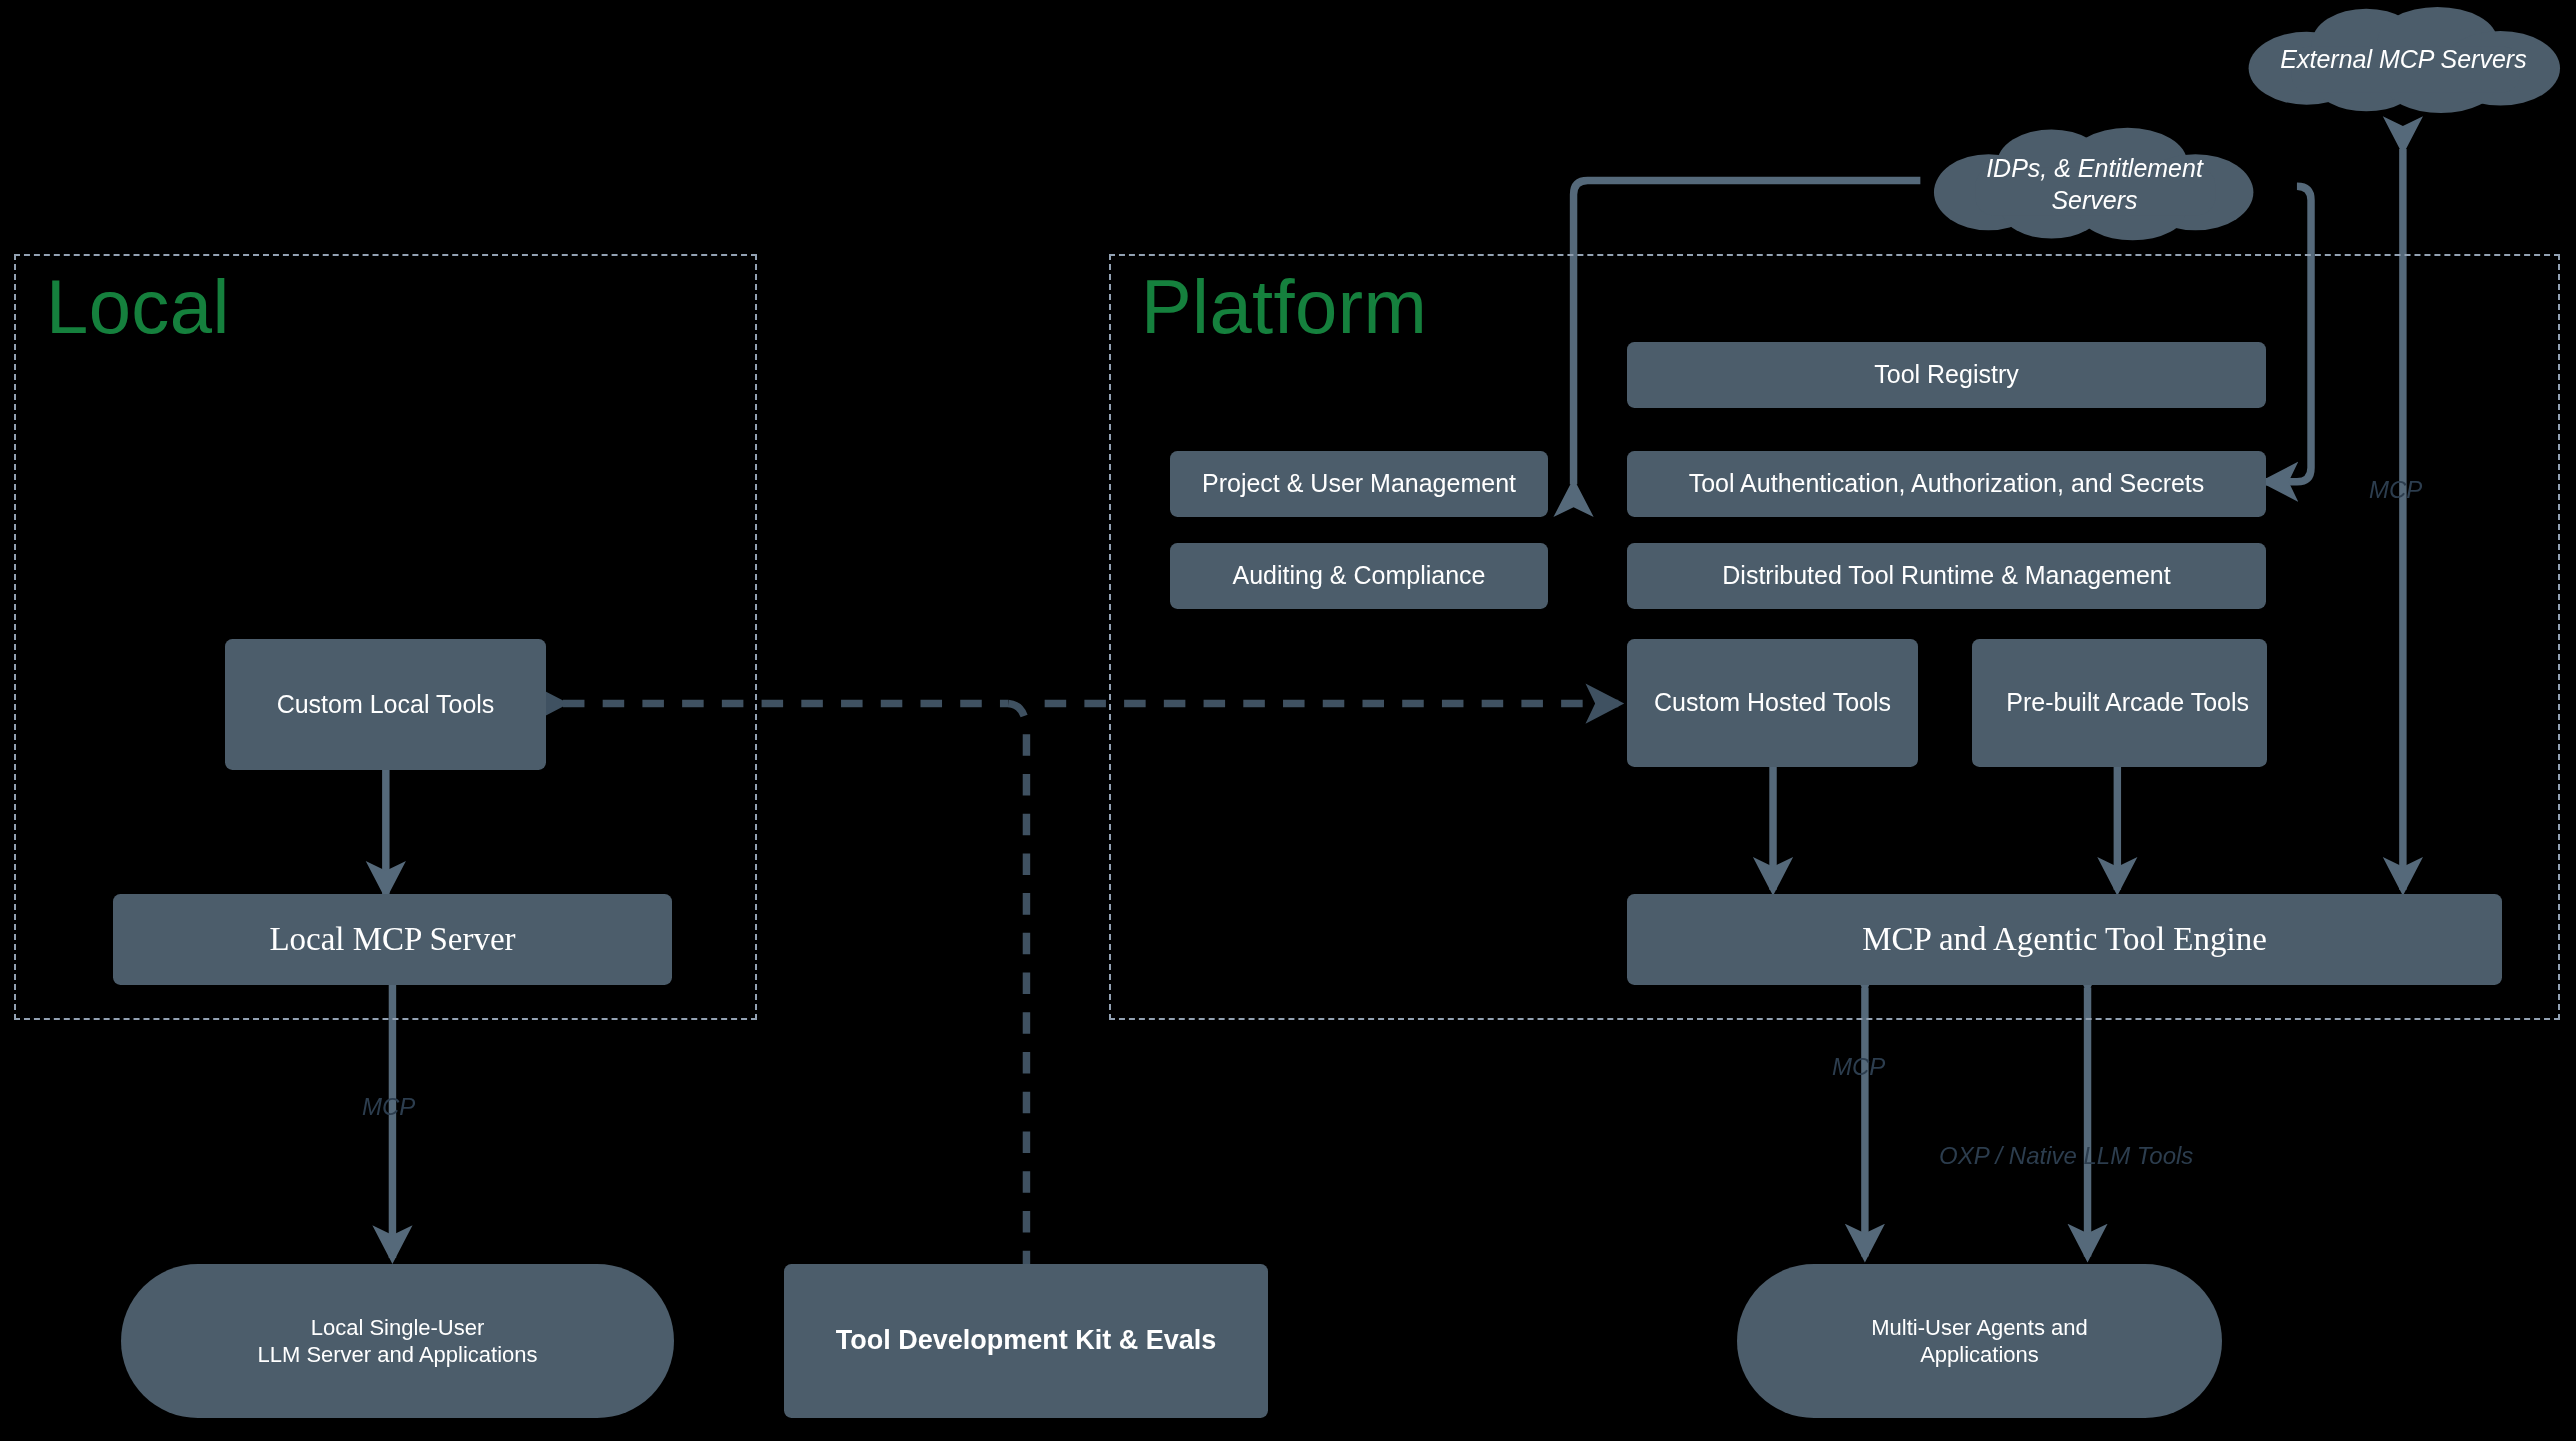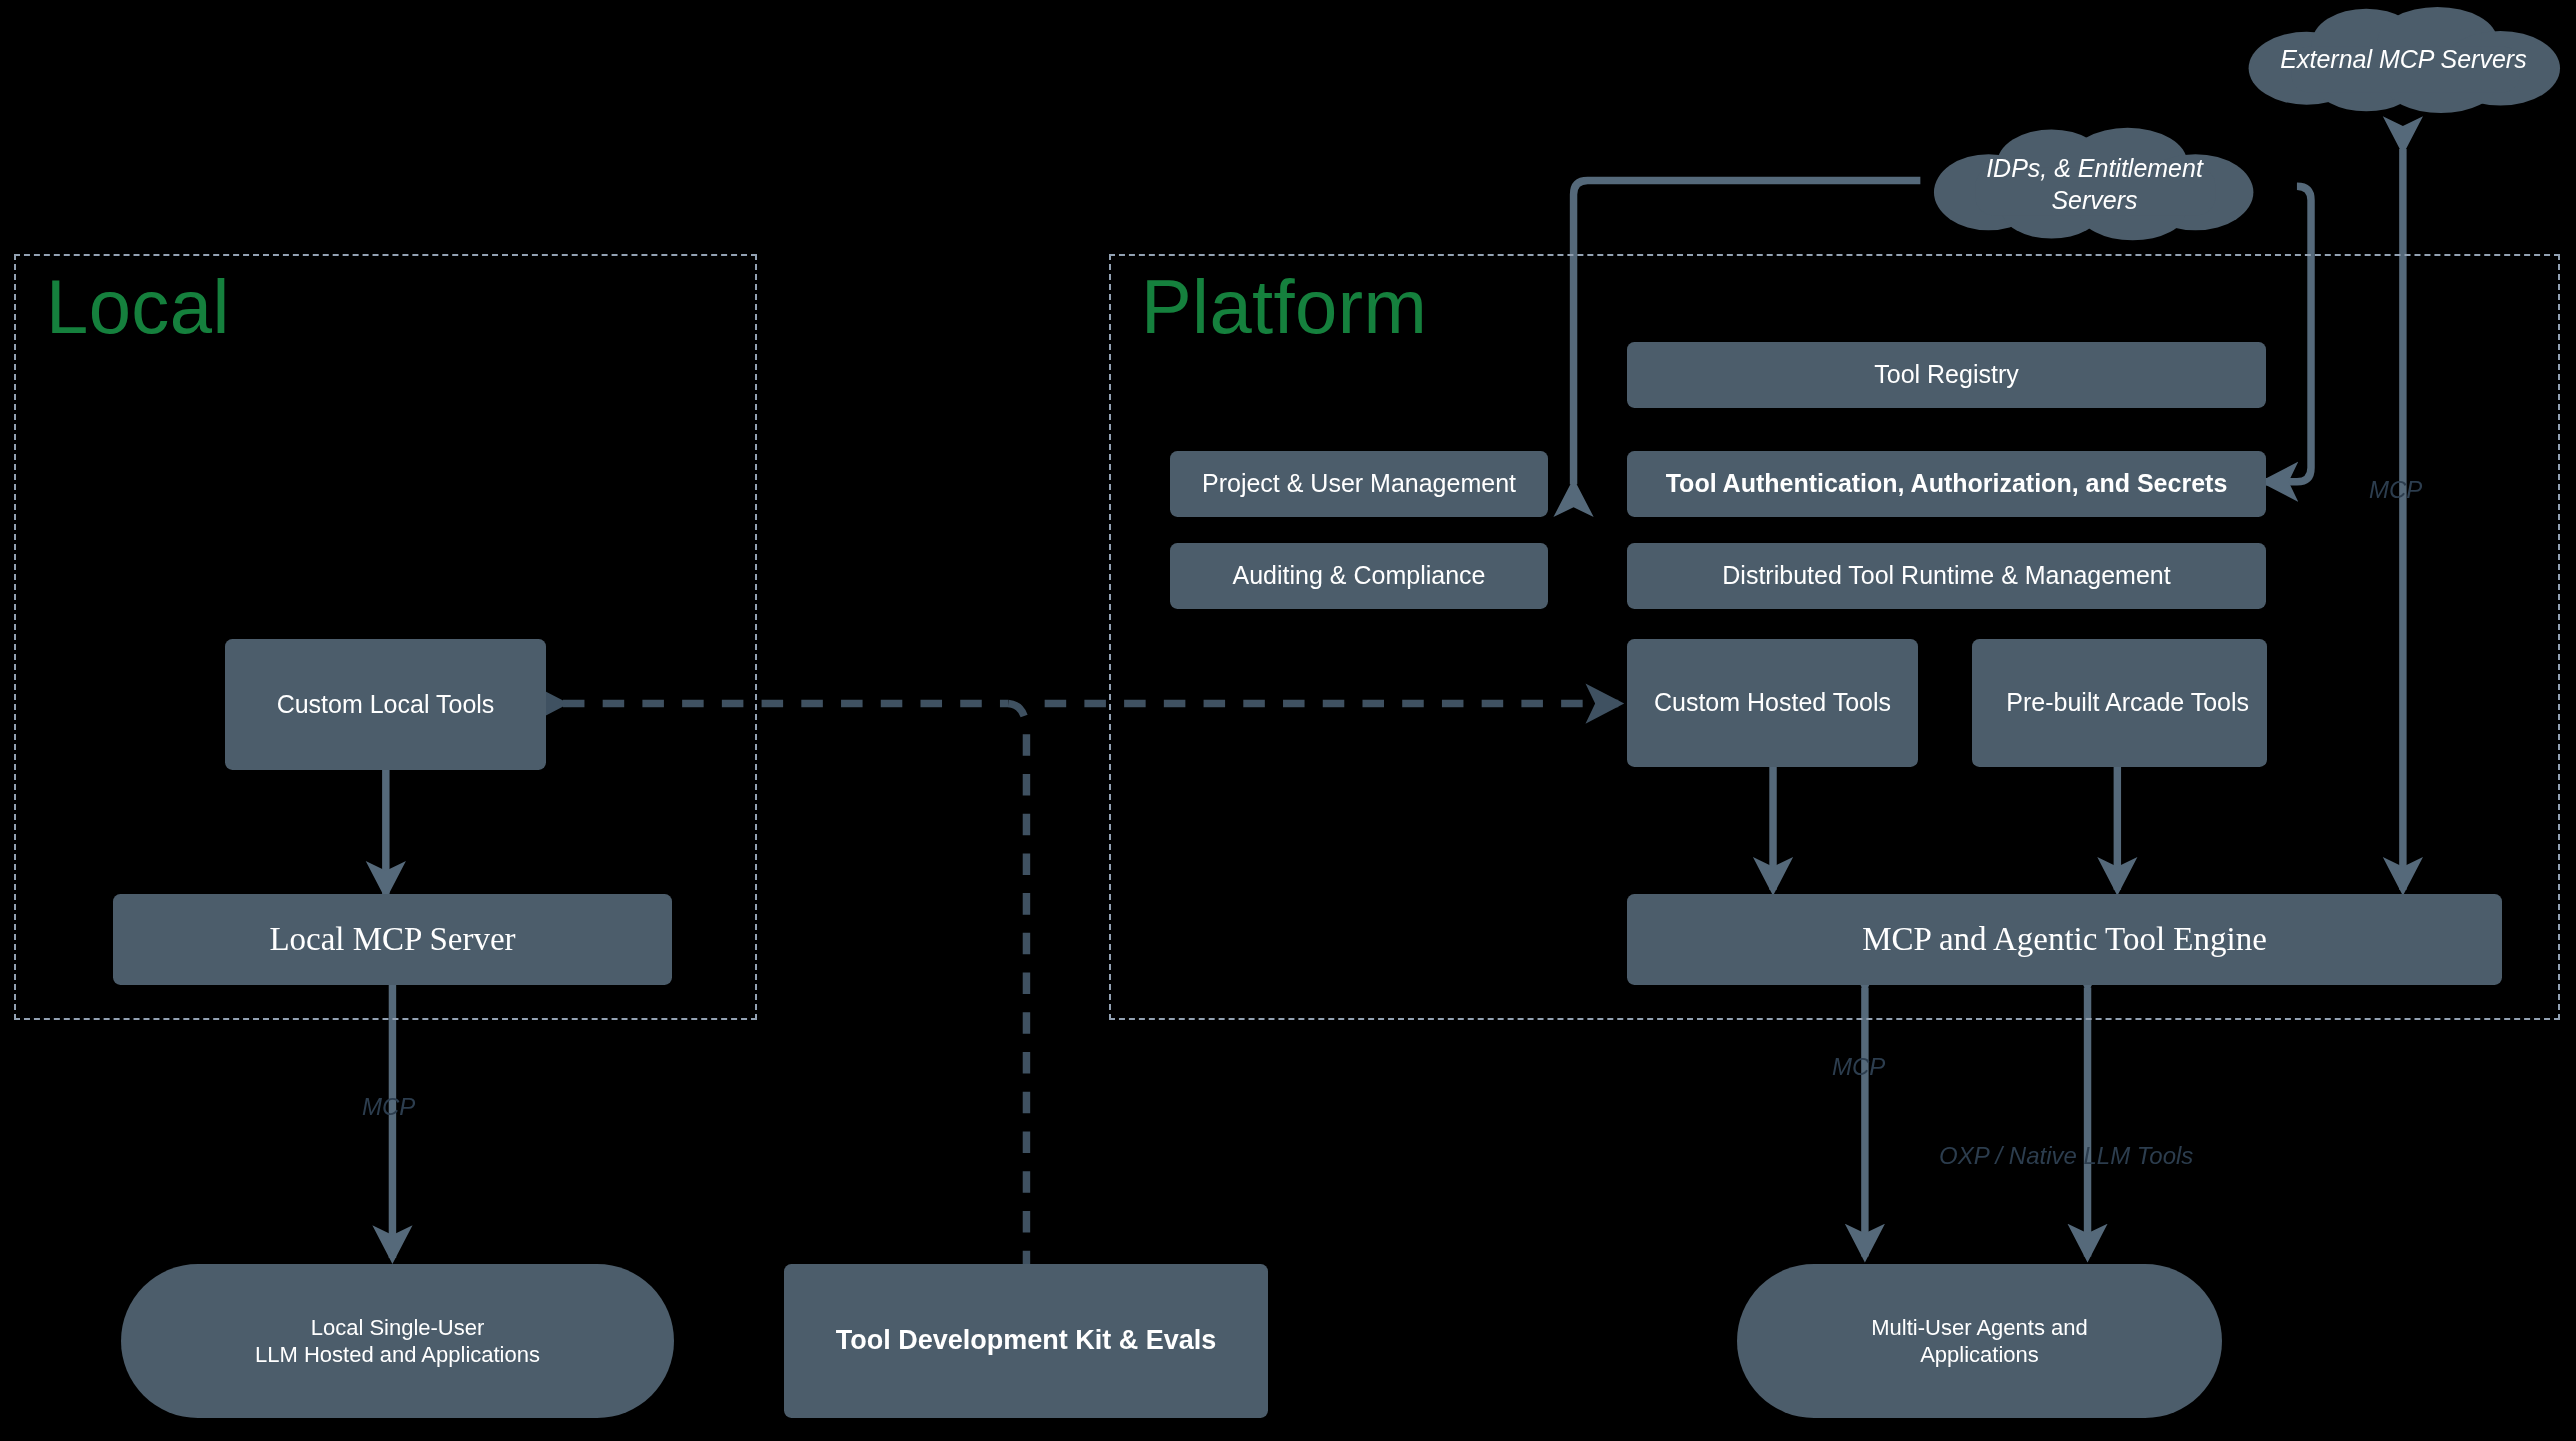--- a/index.html
+++ b/index.html
@@ -173,7 +173,7 @@
 
   <div class="node" style="left:1627px; top:342px; width:639px; height:66px;">Tool Registry</div>
 
-  <div class="node" style="left:1627px; top:451px; width:639px; height:66px;font-weight:bold;">Tool Authentication, Authorization, and Secrets</div>
+  <div class="node" style="left:1627px; top:451px; width:639px; height:66px;">Tool Authentication, Authorization, and Secrets</div>
 
   <div class="node" style="left:1627px; top:543px; width:639px; height:66px;">Distributed Tool Runtime &amp; Management</div>
 

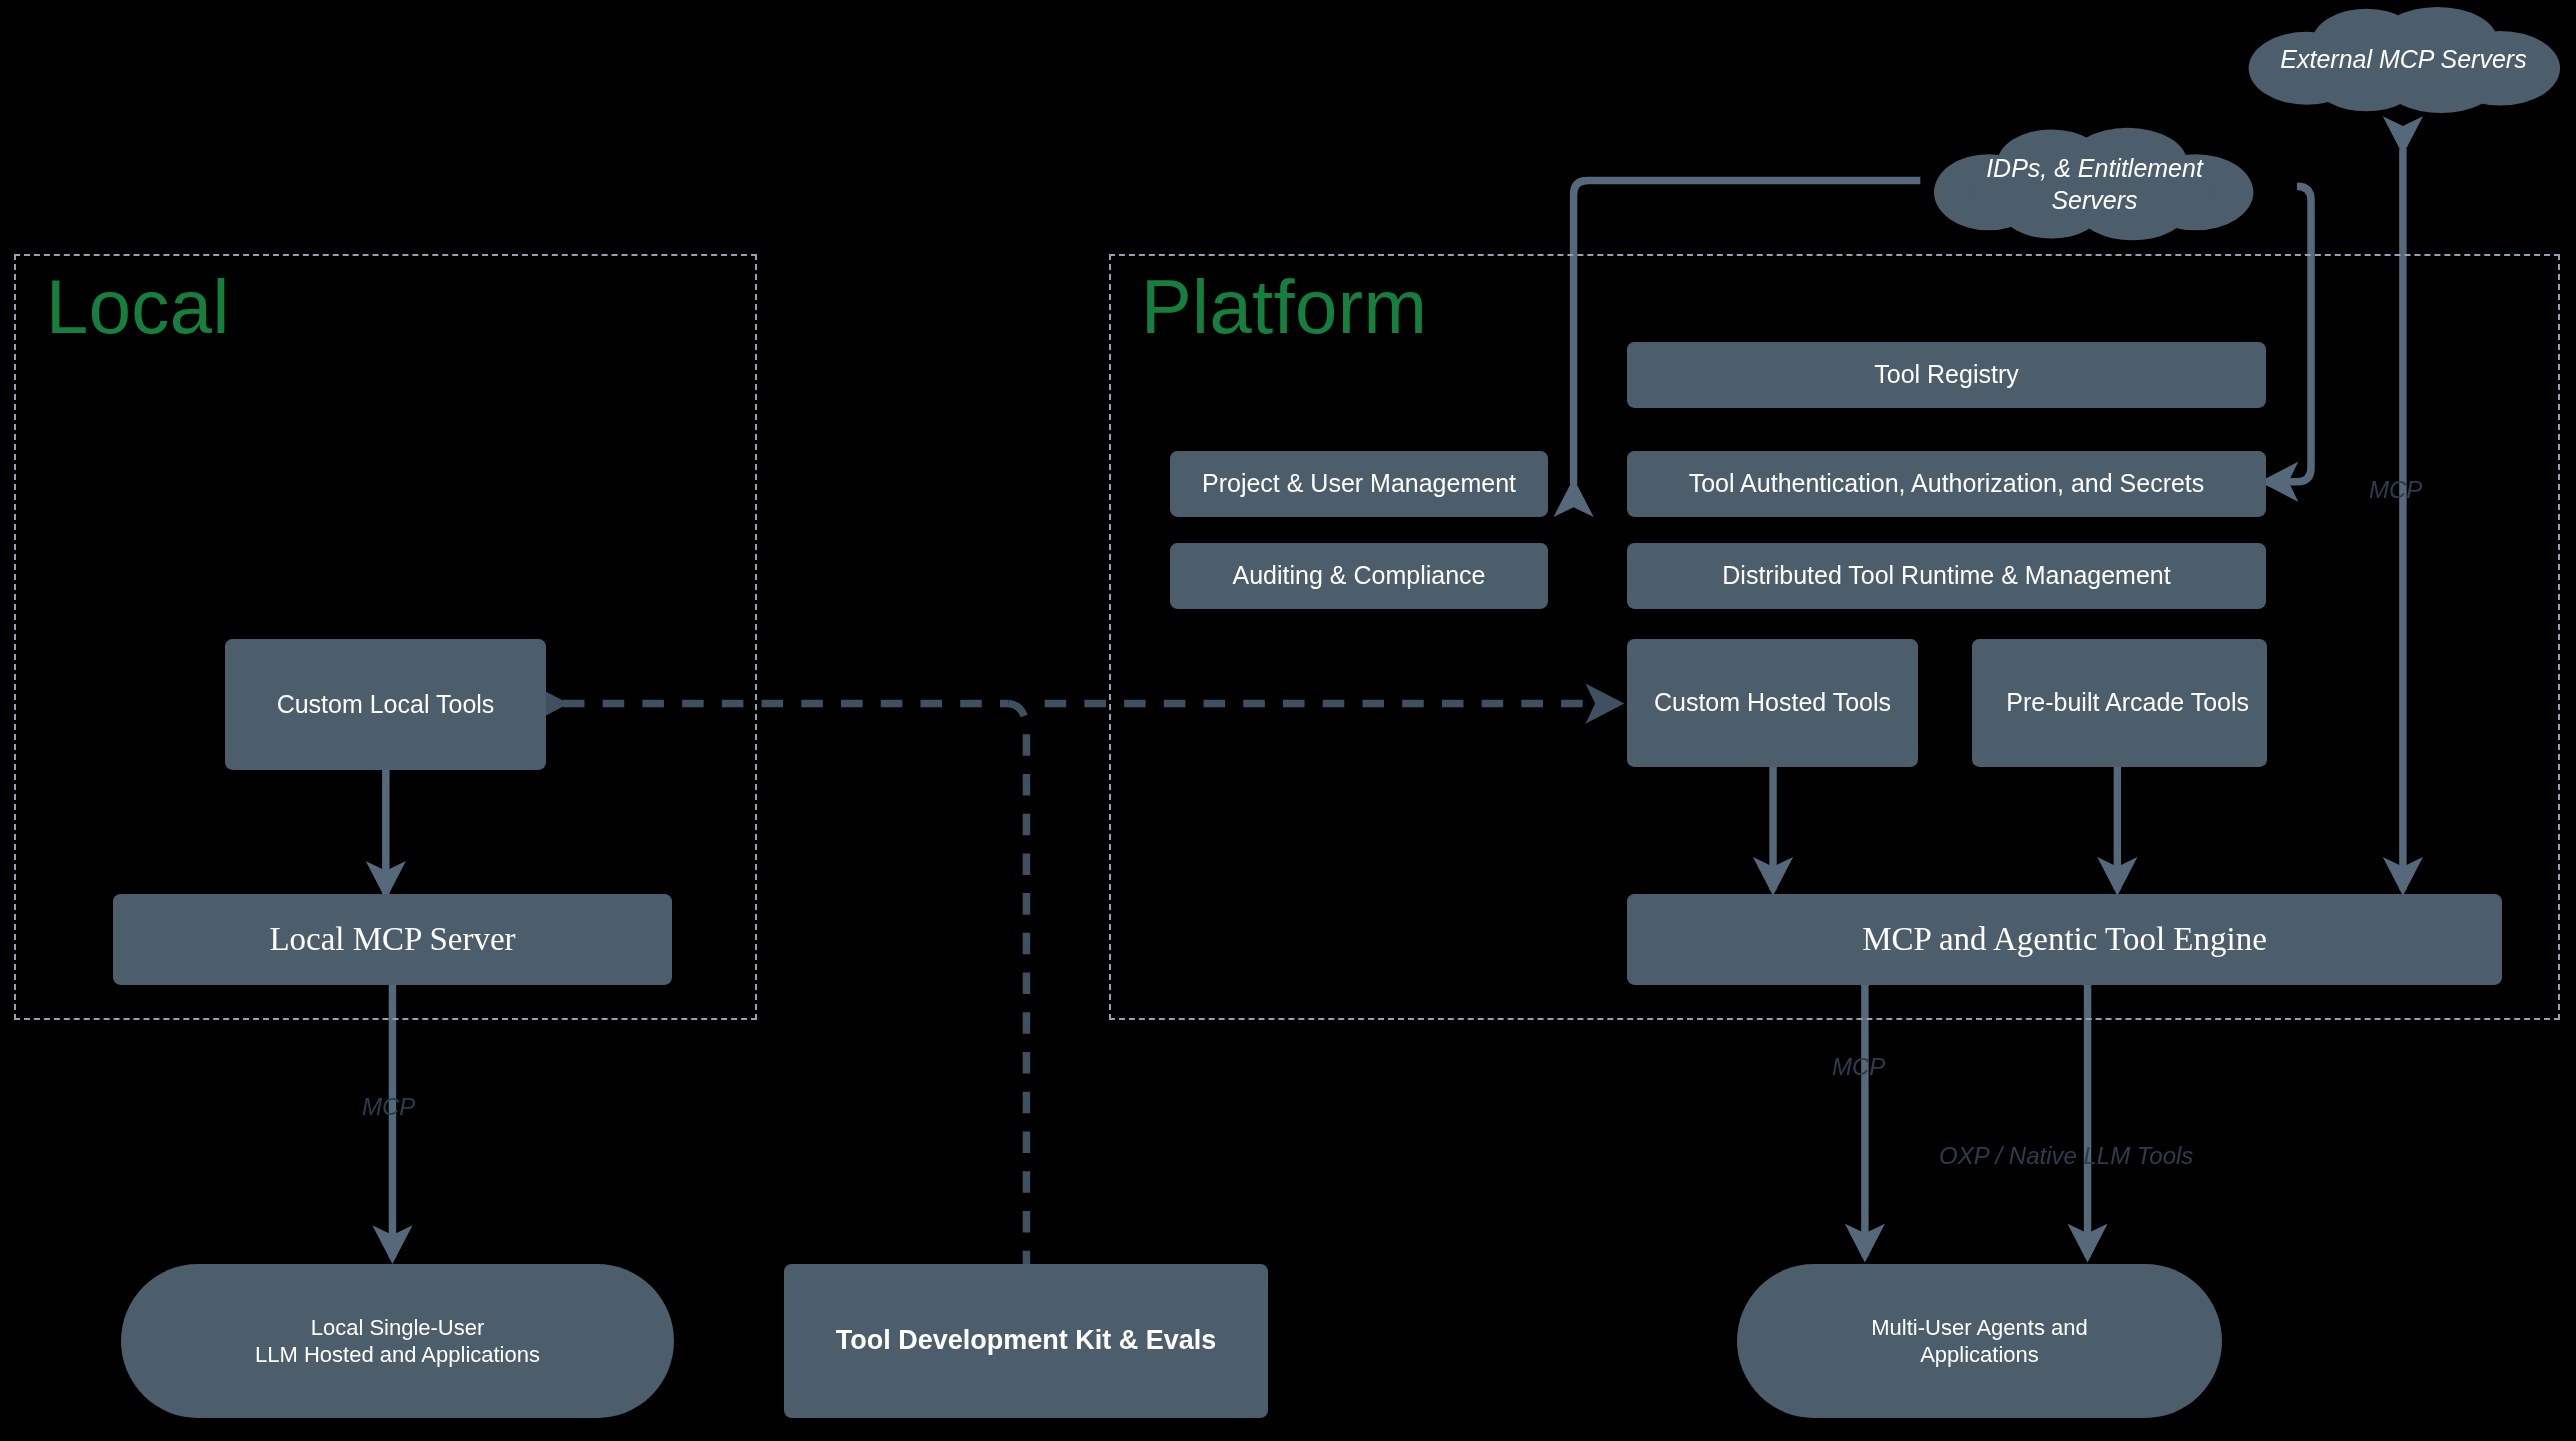--- a/index.html
+++ b/index.html
@@ -186,7 +186,7 @@
   <div class="node pill" style="left:121px; top:1264px; width:553px; height:154px;">
     <span class="lines">
       <span>Local Single-User</span>
-      <span>LLM Hosted and Applications</span>
+      <span>LLM Server and Applications</span>
     </span>
   </div>
 

